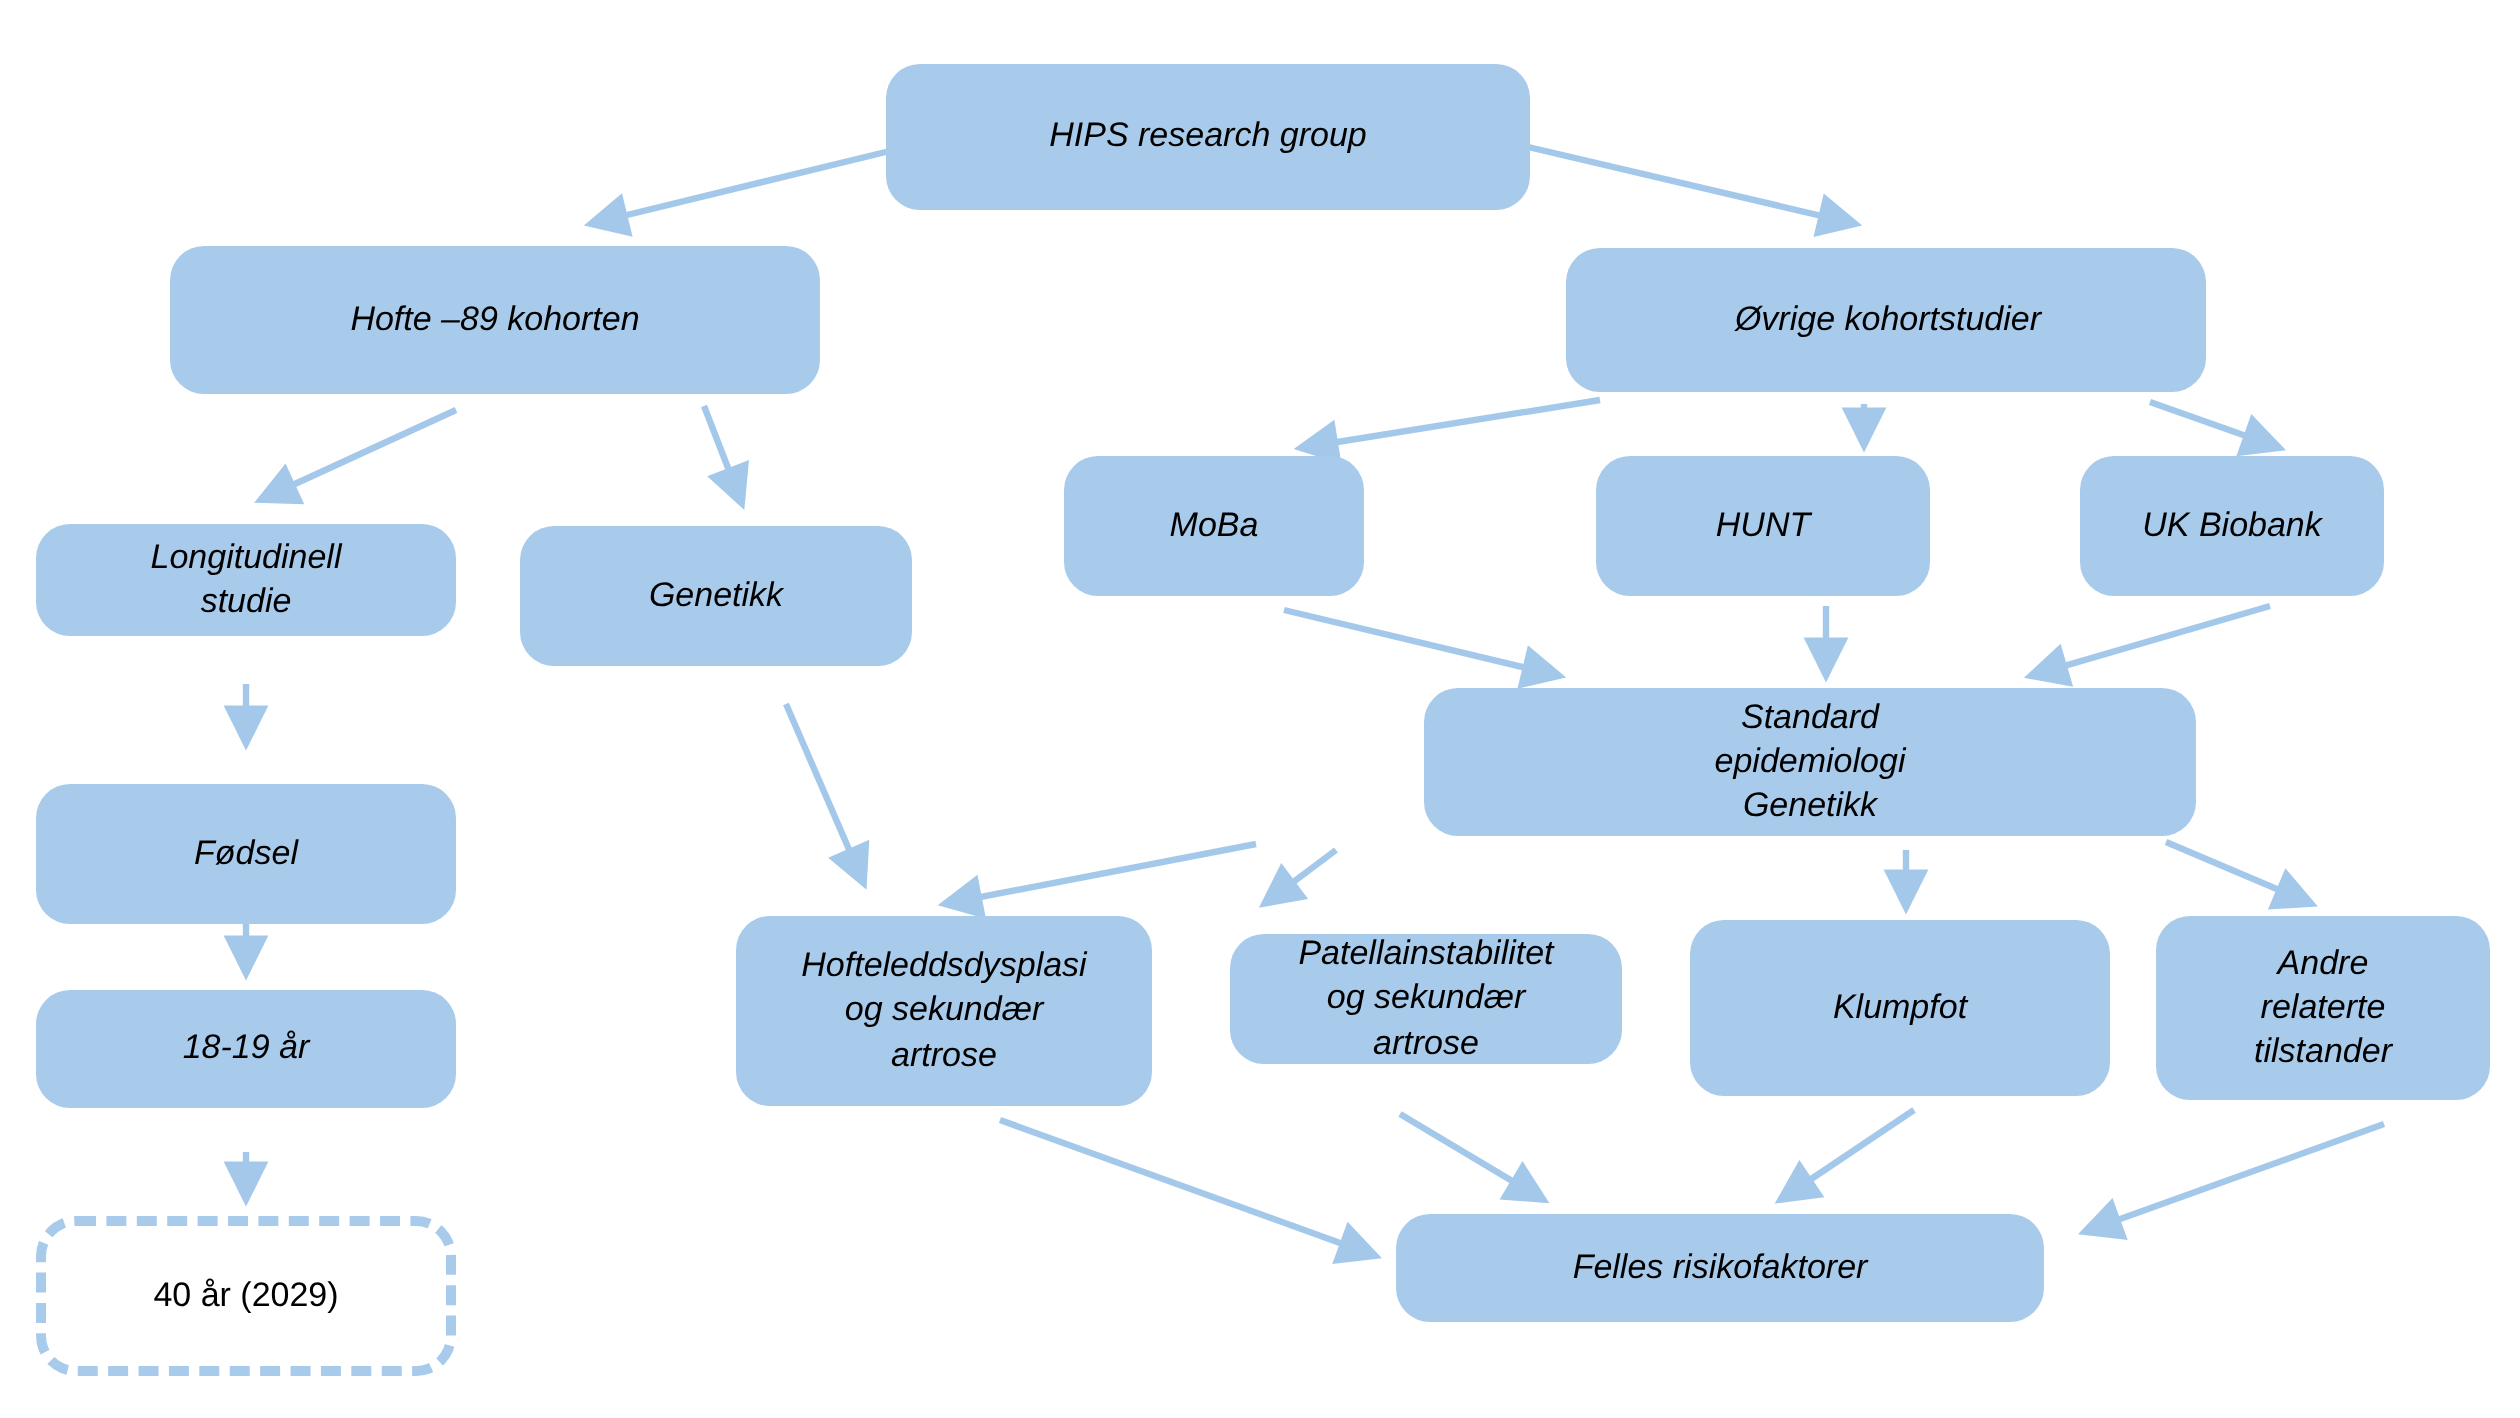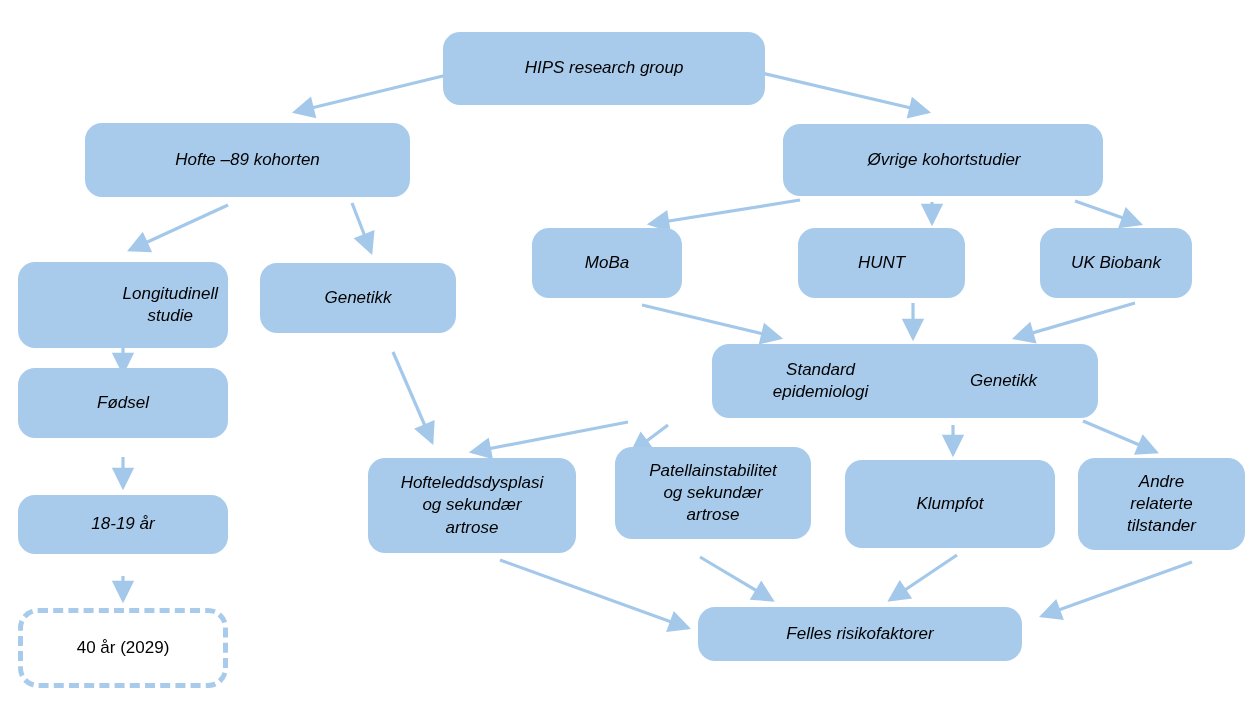--- a/index.html
+++ b/index.html
@@ -94,7 +94,7 @@
       <div class="node filled" style="left: 443px; top: 32px; width: 322px; height: 73px;"><span>HIPS research group</span></div>
       <div class="node filled" style="left: 85px; top: 123px; width: 325px; height: 74px;"><span>Hofte –89 kohorten</span></div>
       <div class="node filled" style="left: 783px; top: 124px; width: 320px; height: 72px; padding-left: 12px;"><span>Øvrige kohortstudier</span></div>
-      <div class="node filled" style="left: 18px; top: 262px; width: 210px; height: 86px; justify-content: flex-end;"><span>Longitudinell
+      <div class="node filled" style="left: 18px; top: 262px; width: 210px; height: 56px;"><span>Longitudinell
 studie</span></div>
       <div class="node filled" style="left: 260px; top: 263px; width: 196px; height: 70px;"><span>Genetikk</span></div>
       <div class="node filled" style="left: 18px; top: 368px; width: 210px; height: 70px; justify-content: center;"><span>Fødsel</span></div>

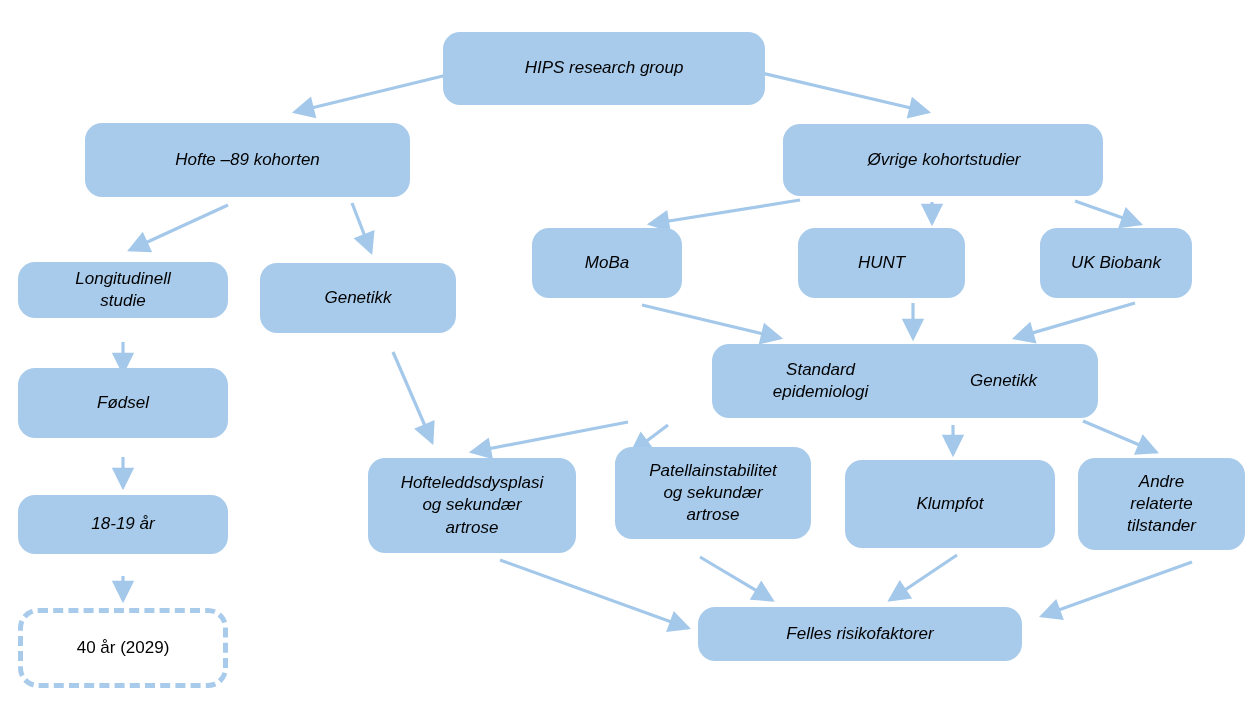--- a/index.html
+++ b/index.html
@@ -50,6 +50,7 @@
     width: 100%;
     align-items: center;
     justify-content: space-around;
+    flex-direction: column;
   }
   .node .dual span {
     white-space: pre-line;

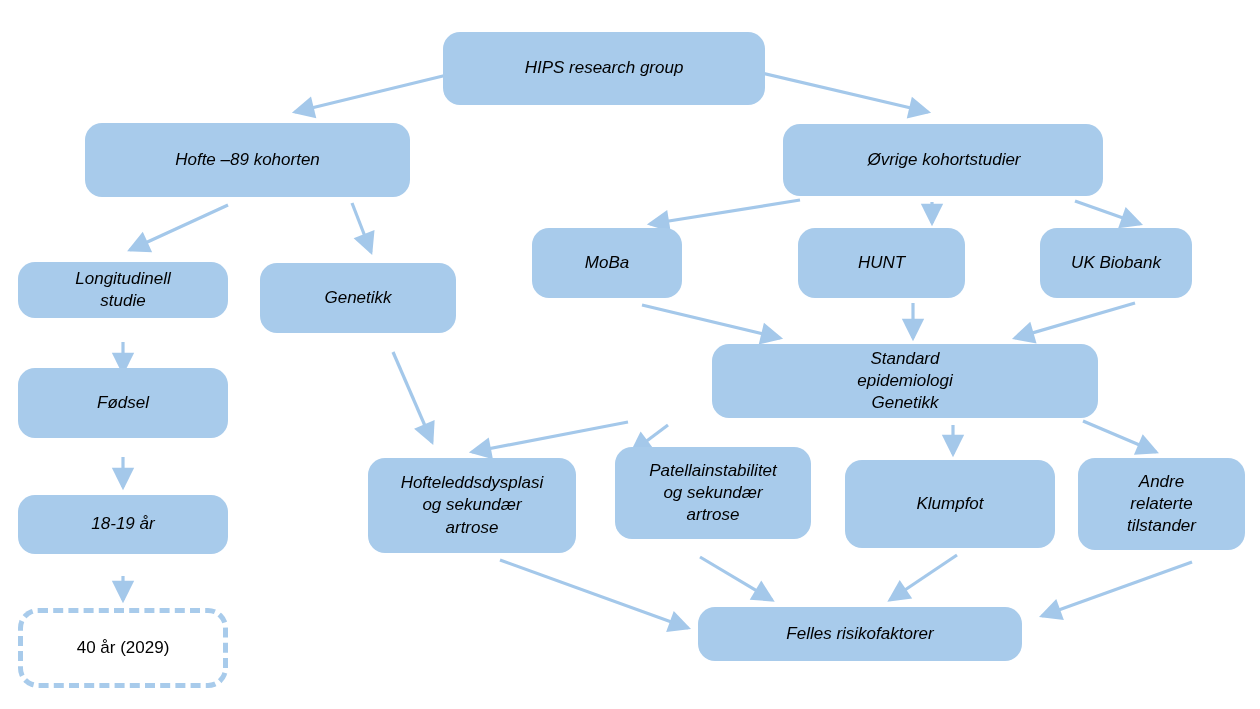--- a/index.html
+++ b/index.html
@@ -98,7 +98,7 @@
       <div class="node filled" style="left: 18px; top: 262px; width: 210px; height: 56px;"><span>Longitudinell
 studie</span></div>
       <div class="node filled" style="left: 260px; top: 263px; width: 196px; height: 70px;"><span>Genetikk</span></div>
-      <div class="node filled" style="left: 18px; top: 368px; width: 210px; height: 70px; justify-content: center;"><span>Fødsel</span></div>
+      <div class="node filled" style="left: 18px; top: 392px; width: 210px; height: 70px; justify-content: center;"><span>Fødsel</span></div>
       <div class="node filled" style="left: 18px; top: 495px; width: 210px; height: 59px;"><span>18-19 år</span></div>
       <div class="node dashed" style="left: 18px; top: 608px; width: 210px; height: 80px;"><span>40 år (2029)</span></div>
       <div class="node filled" style="left: 532px; top: 228px; width: 150px; height: 70px;"><span>MoBa</span></div>

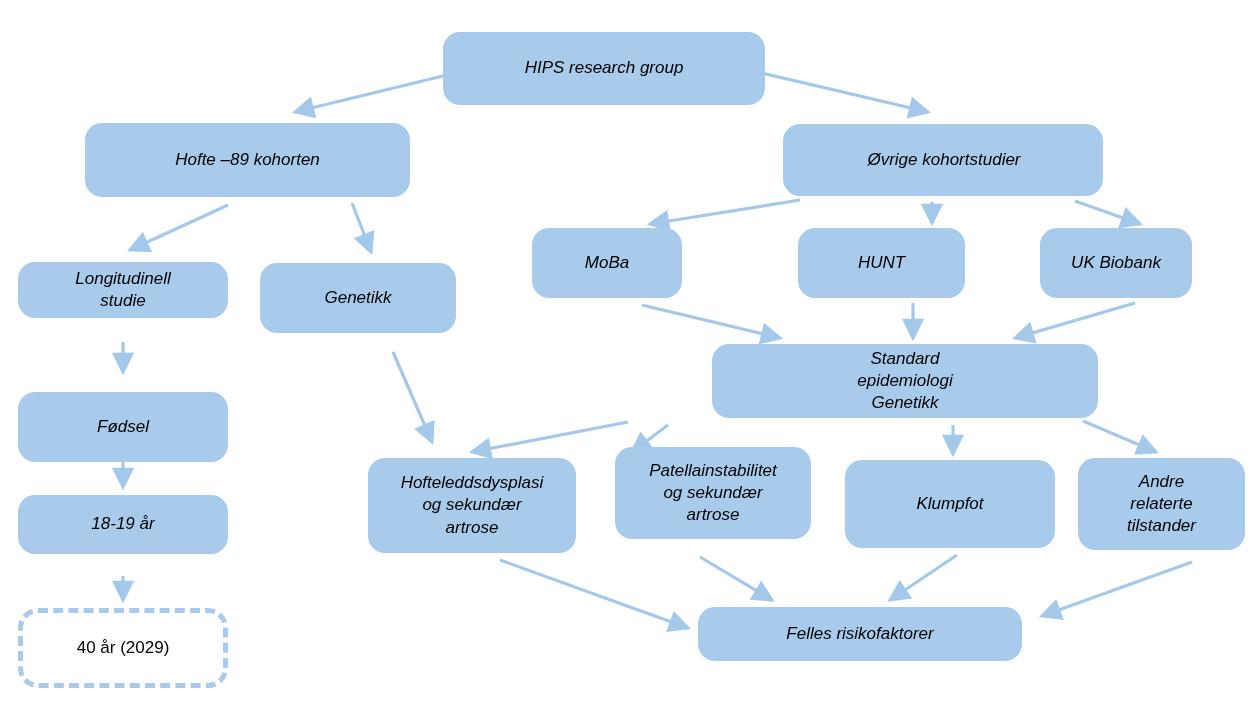--- a/index.html
+++ b/index.html
@@ -109,7 +109,7 @@
       <div class="node filled" style="left: 368px; top: 458px; width: 208px; height: 95px;"><span>Hofteleddsdysplasi
 og sekundær
 artrose</span></div>
-      <div class="node filled" style="left: 615px; top: 447px; width: 196px; height: 92px;"><span>Patellainstabilitet
+      <div class="node filled" style="left: 615px; top: 467px; width: 196px; height: 65px;"><span>Patellainstabilitet
 og sekundær
 artrose</span></div>
       <div class="node filled" style="left: 845px; top: 460px; width: 210px; height: 88px;"><span>Klumpfot</span></div>

